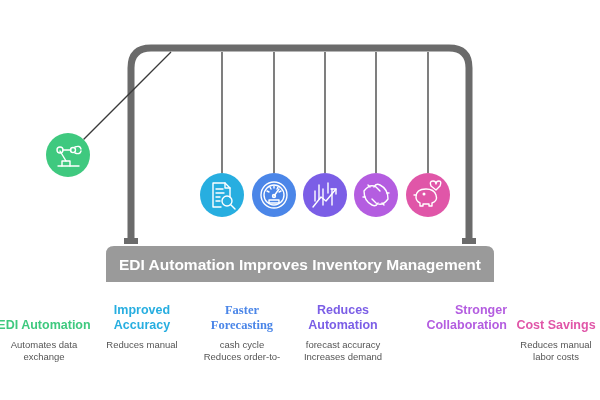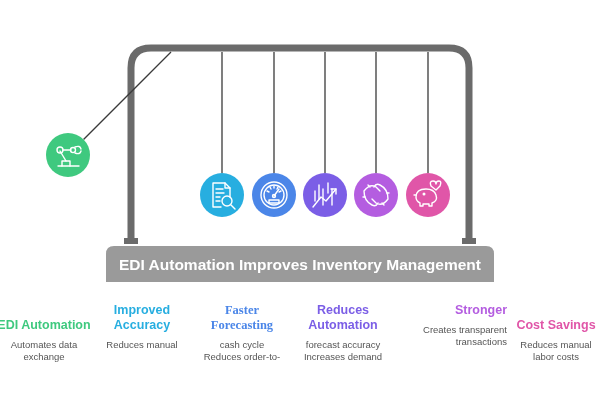--- a/index.html
+++ b/index.html
@@ -138,6 +138,7 @@
     <div class="label" style="left: 397px; top: 303px; text-align: right;">
       <div class="title" style="color: rgb(180, 93, 224);">
         <div>Stronger</div>
+        <div>Collaboration</div>
       </div>
       <div class="desc">
         <div>Creates transparent</div>

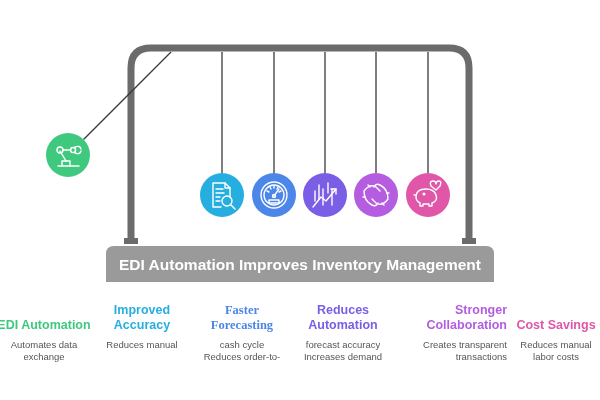--- a/index.html
+++ b/index.html
@@ -140,10 +140,6 @@
         <div>Stronger</div>
         <div>Collaboration</div>
       </div>
-      <div class="desc">
-        <div>Creates transparent</div>
-        <div>transactions</div>
-      </div>
     </div>
     <div class="label" style="left: 501px; top: 303px;">
       <div class="title" style="color: rgb(224, 86, 168);">

